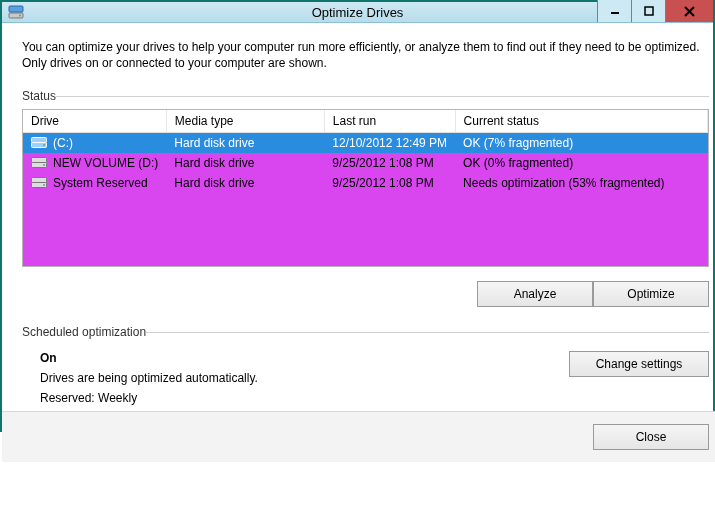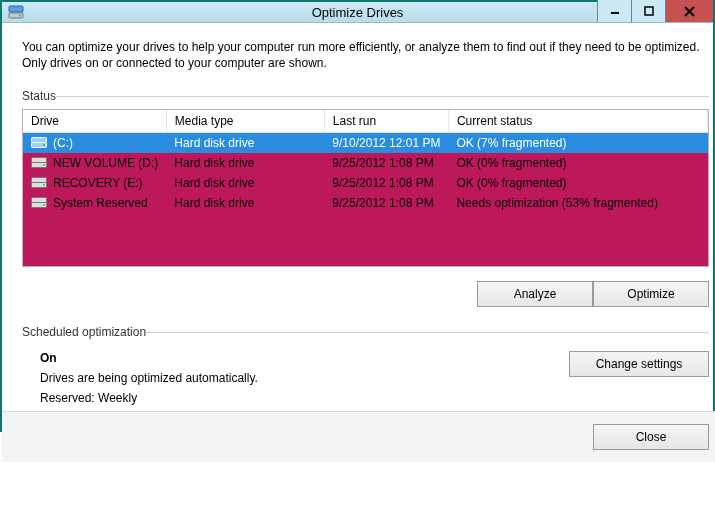--- a/index.html
+++ b/index.html
@@ -97,7 +97,7 @@
     border: 1px solid #b5b5b5;
     height: 158px;
     overflow: hidden;
-    background: #be185d;
+    background: #d946ef;
   }
   table {
     width: 100%;

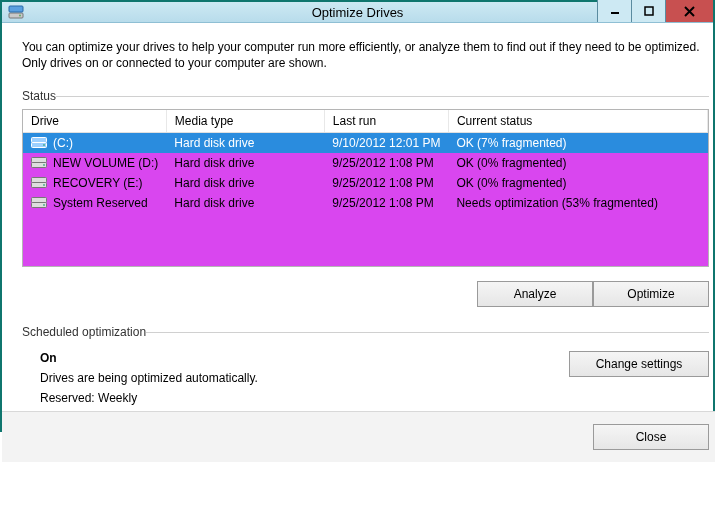--- a/index.html
+++ b/index.html
@@ -244,7 +244,7 @@
                 </span>
               </td>
               <td>Hard disk drive</td>
-              <td>9/10/2012 12:01 PM</td>
+              <td>12/10/2012 12:49 PM</td>
               <td>OK (7% fragmented)</td>
             </tr>
             <tr>

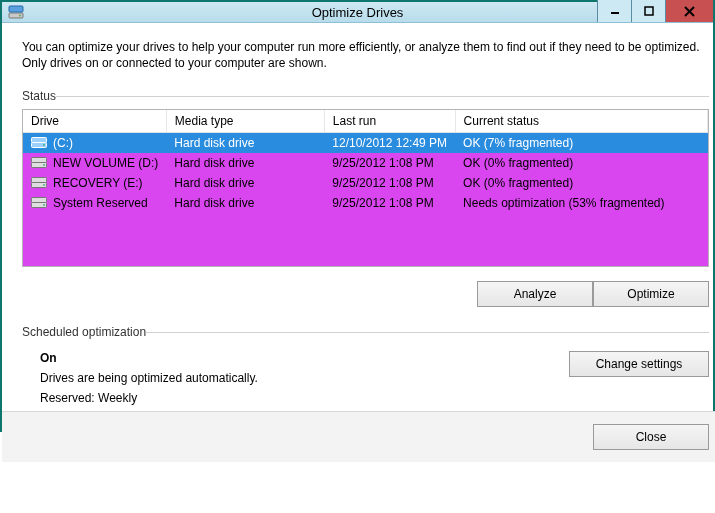--- a/index.html
+++ b/index.html
@@ -274,23 +274,6 @@
                       <circle cx="13" cy="8" r="0.9" fill="#4a8"></circle>
                     </svg>
                   </span>
-                  <span>RECOVERY (E:)</span>
-                </span>
-              </td>
-              <td>Hard disk drive</td>
-              <td>9/25/2012 1:08 PM</td>
-              <td>OK (0% fragmented)</td>
-            </tr>
-            <tr>
-              <td>
-                <span class="drive-cell">
-                  <span class="drive-icon">
-                    <svg width="16" height="12" viewBox="0 0 16 12">
-                      <rect x="0.5" y="5.5" width="15" height="5" rx="1" fill="#dedede" stroke="#777"></rect>
-                      <rect x="0.5" y="0.5" width="15" height="5" rx="1" fill="#dedede" stroke="#777"></rect>
-                      <circle cx="13" cy="8" r="0.9" fill="#4a8"></circle>
-                    </svg>
-                  </span>
                   <span>System Reserved</span>
                 </span>
               </td>

